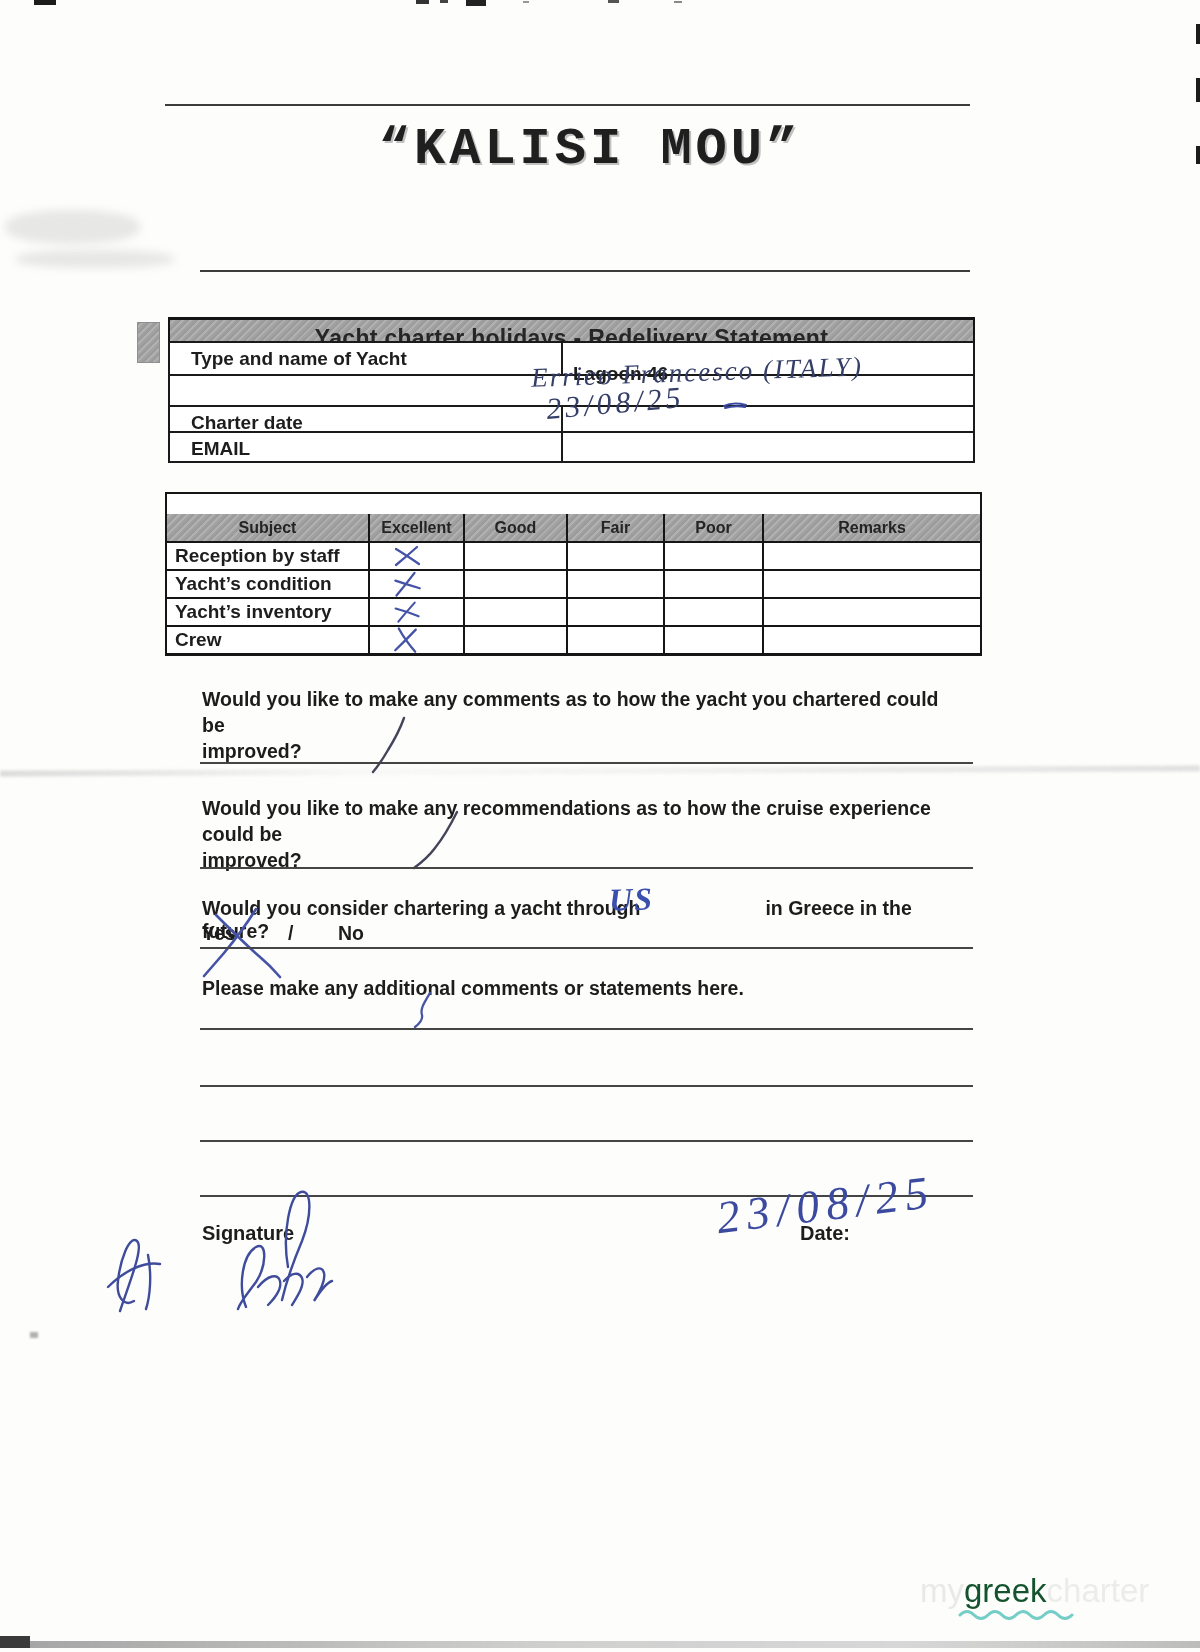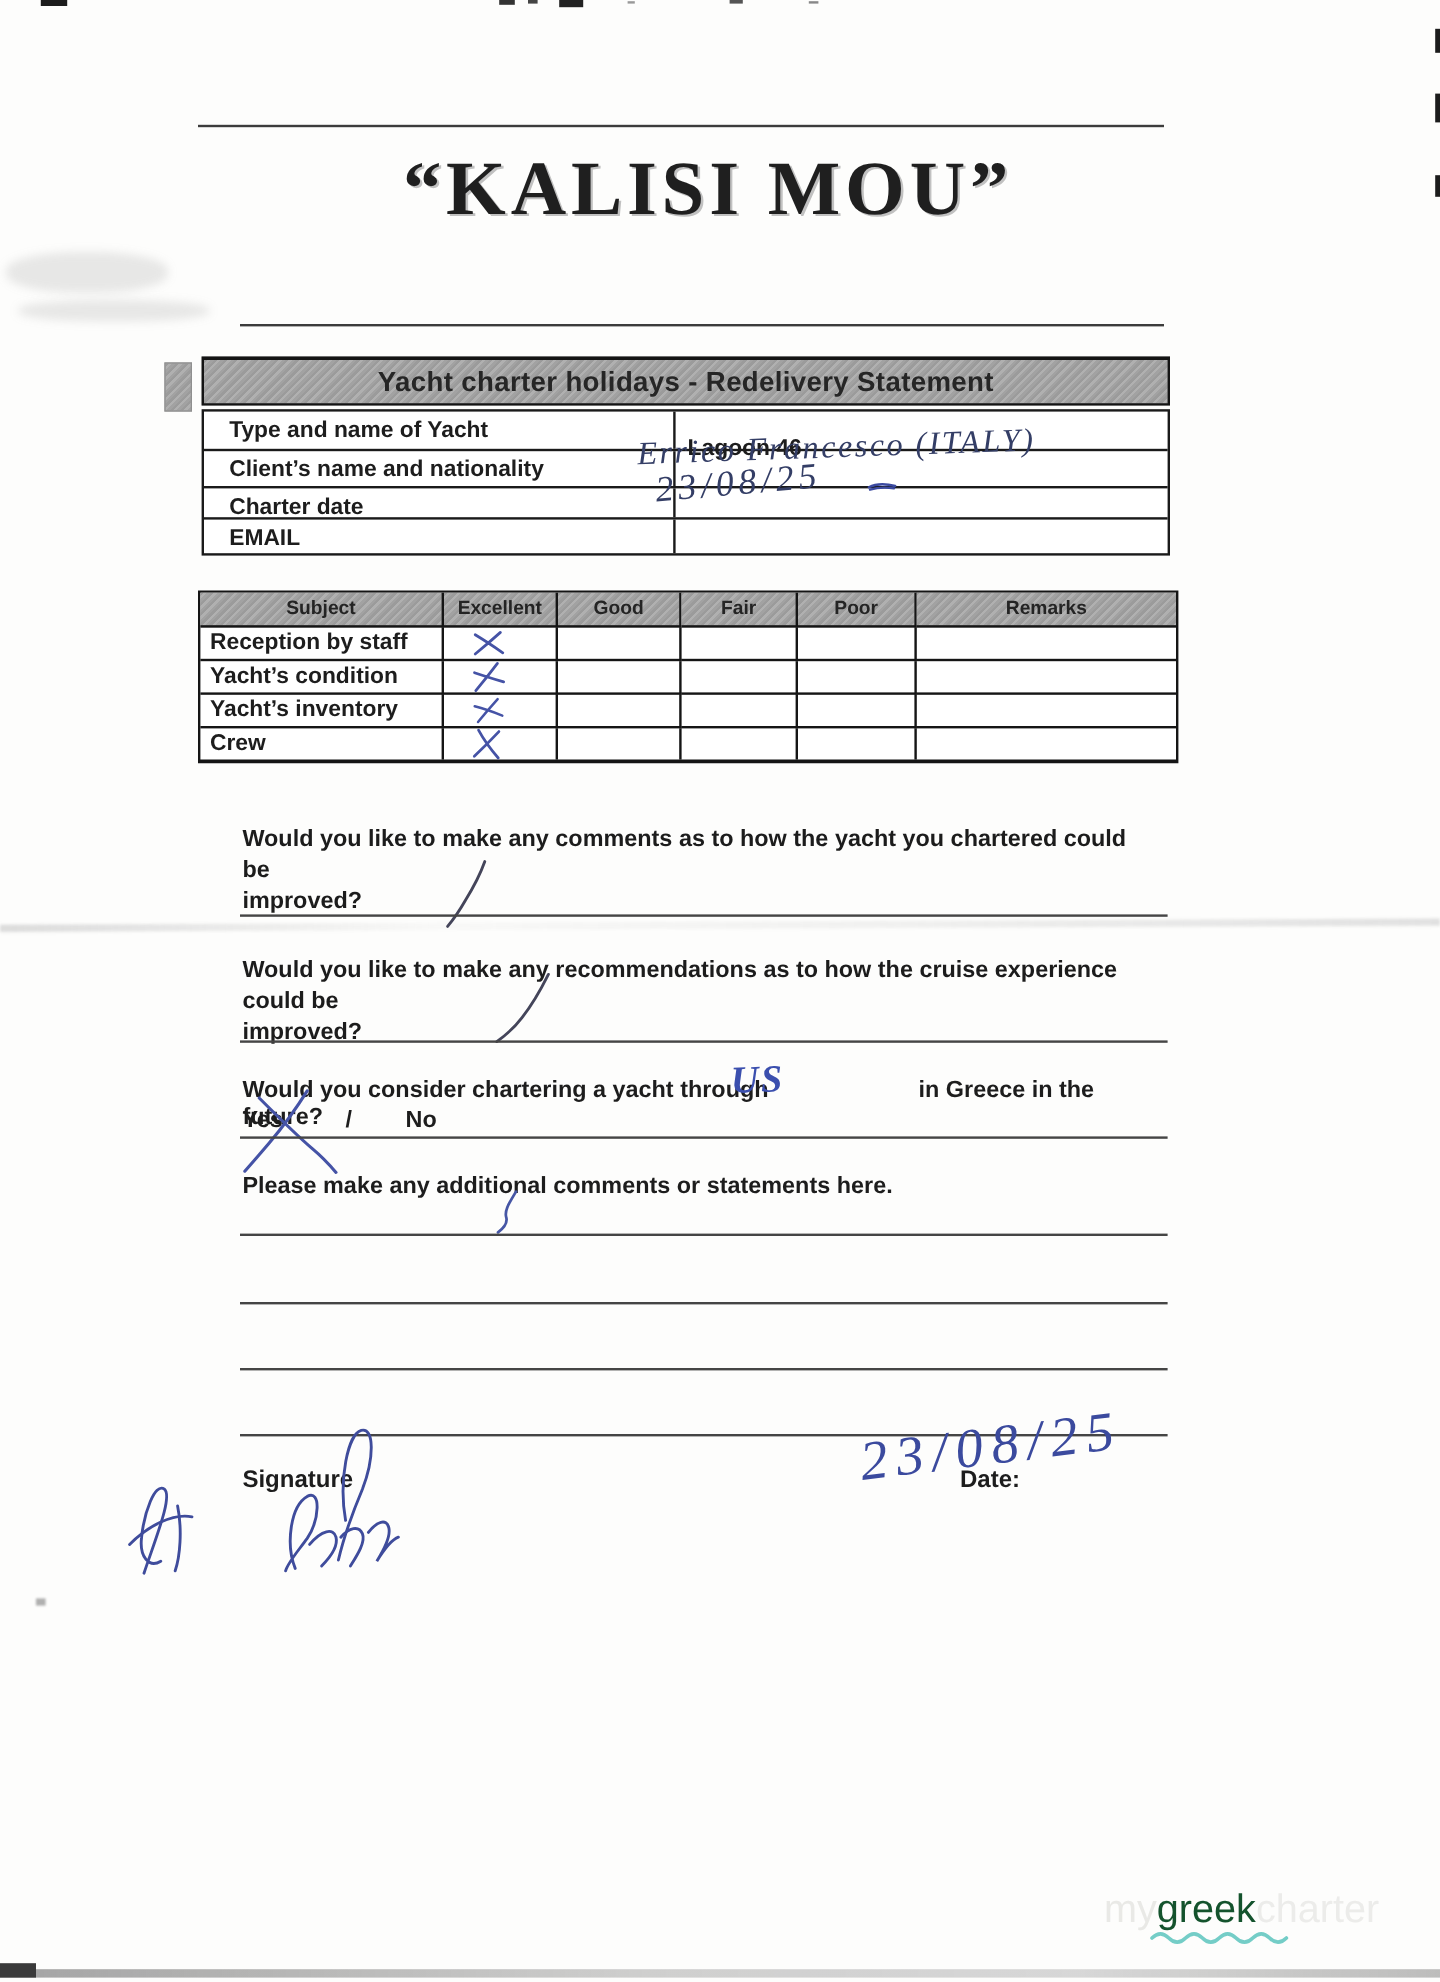--- a/index.html
+++ b/index.html
@@ -13,7 +13,7 @@
   #top-rule{left:165px;top:104px;width:805px;height:2px;background:#3c3c3c;}
   #doc-title{
     left:280px;top:120px;width:620px;text-align:center;
-    font-family:Liberation Serif, serif;font-weight:700;font-size:64px;
+    font-family:Liberation Mono, monospace;font-weight:700;font-size:52px;
     letter-spacing:4px;color:#1f1f1f;text-shadow:2px 2px 0 rgba(40,40,40,.28);
     white-space:nowrap;
   }

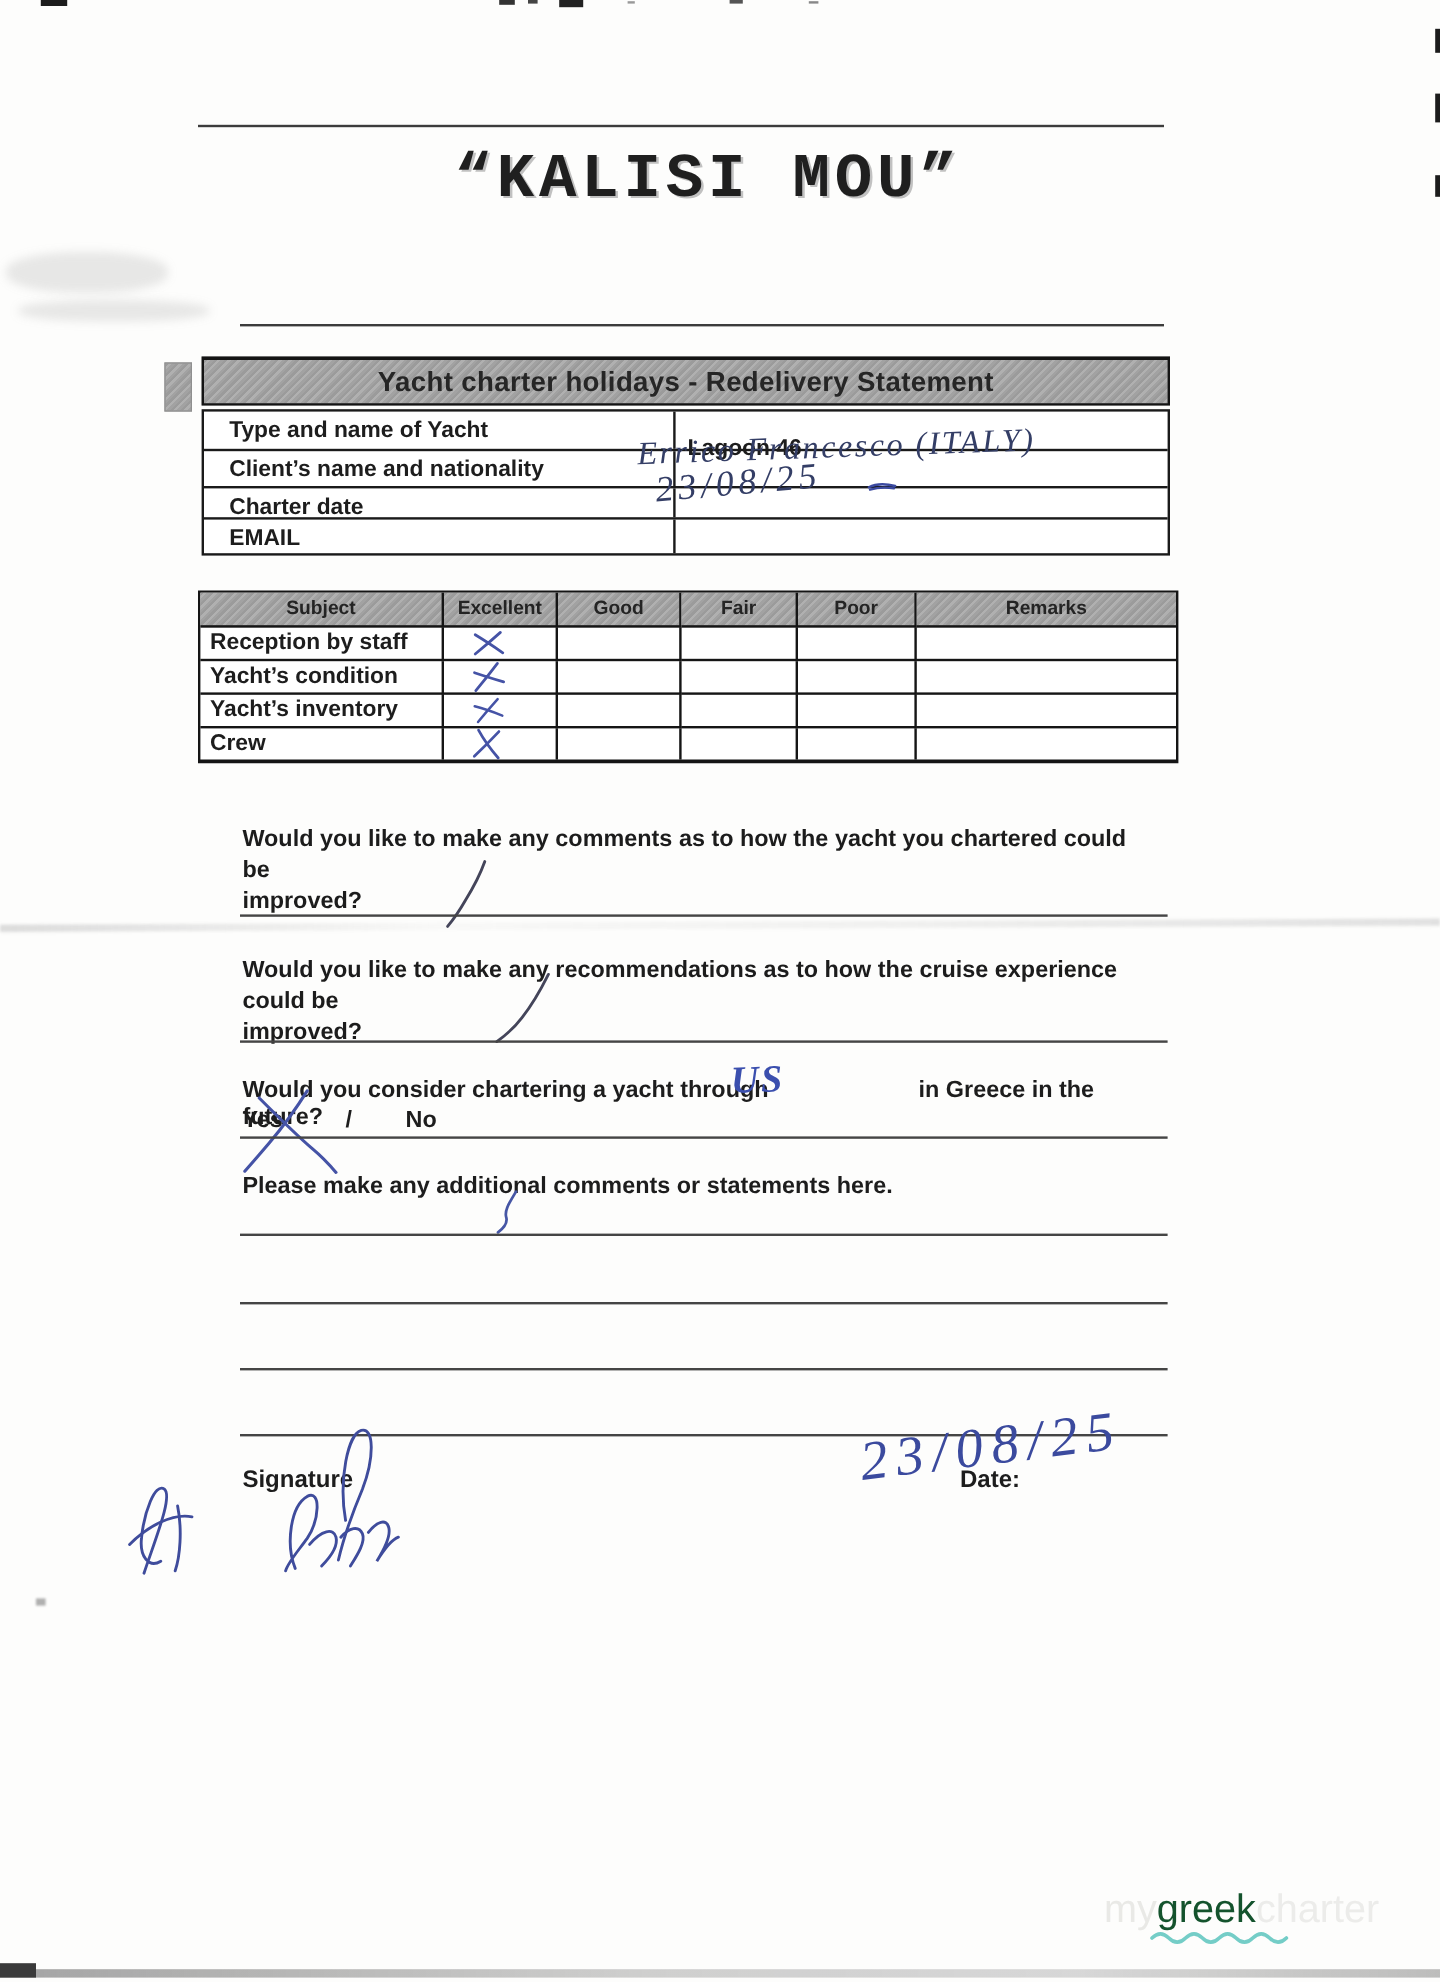--- a/index.html
+++ b/index.html
@@ -22,6 +22,7 @@
   .graytex{
     background:#a6a6a6;
     background-image:repeating-linear-gradient(135deg,#9b9b9b 0 2px,#b0b0b0 2px 4px,#a2a2a2 4px 6px);
+    margin-top:20px;
   }
   #gray-chip{left:137px;top:302px;width:21px;height:39px;border:1px solid #8f8f8f;}
   #header-bar{

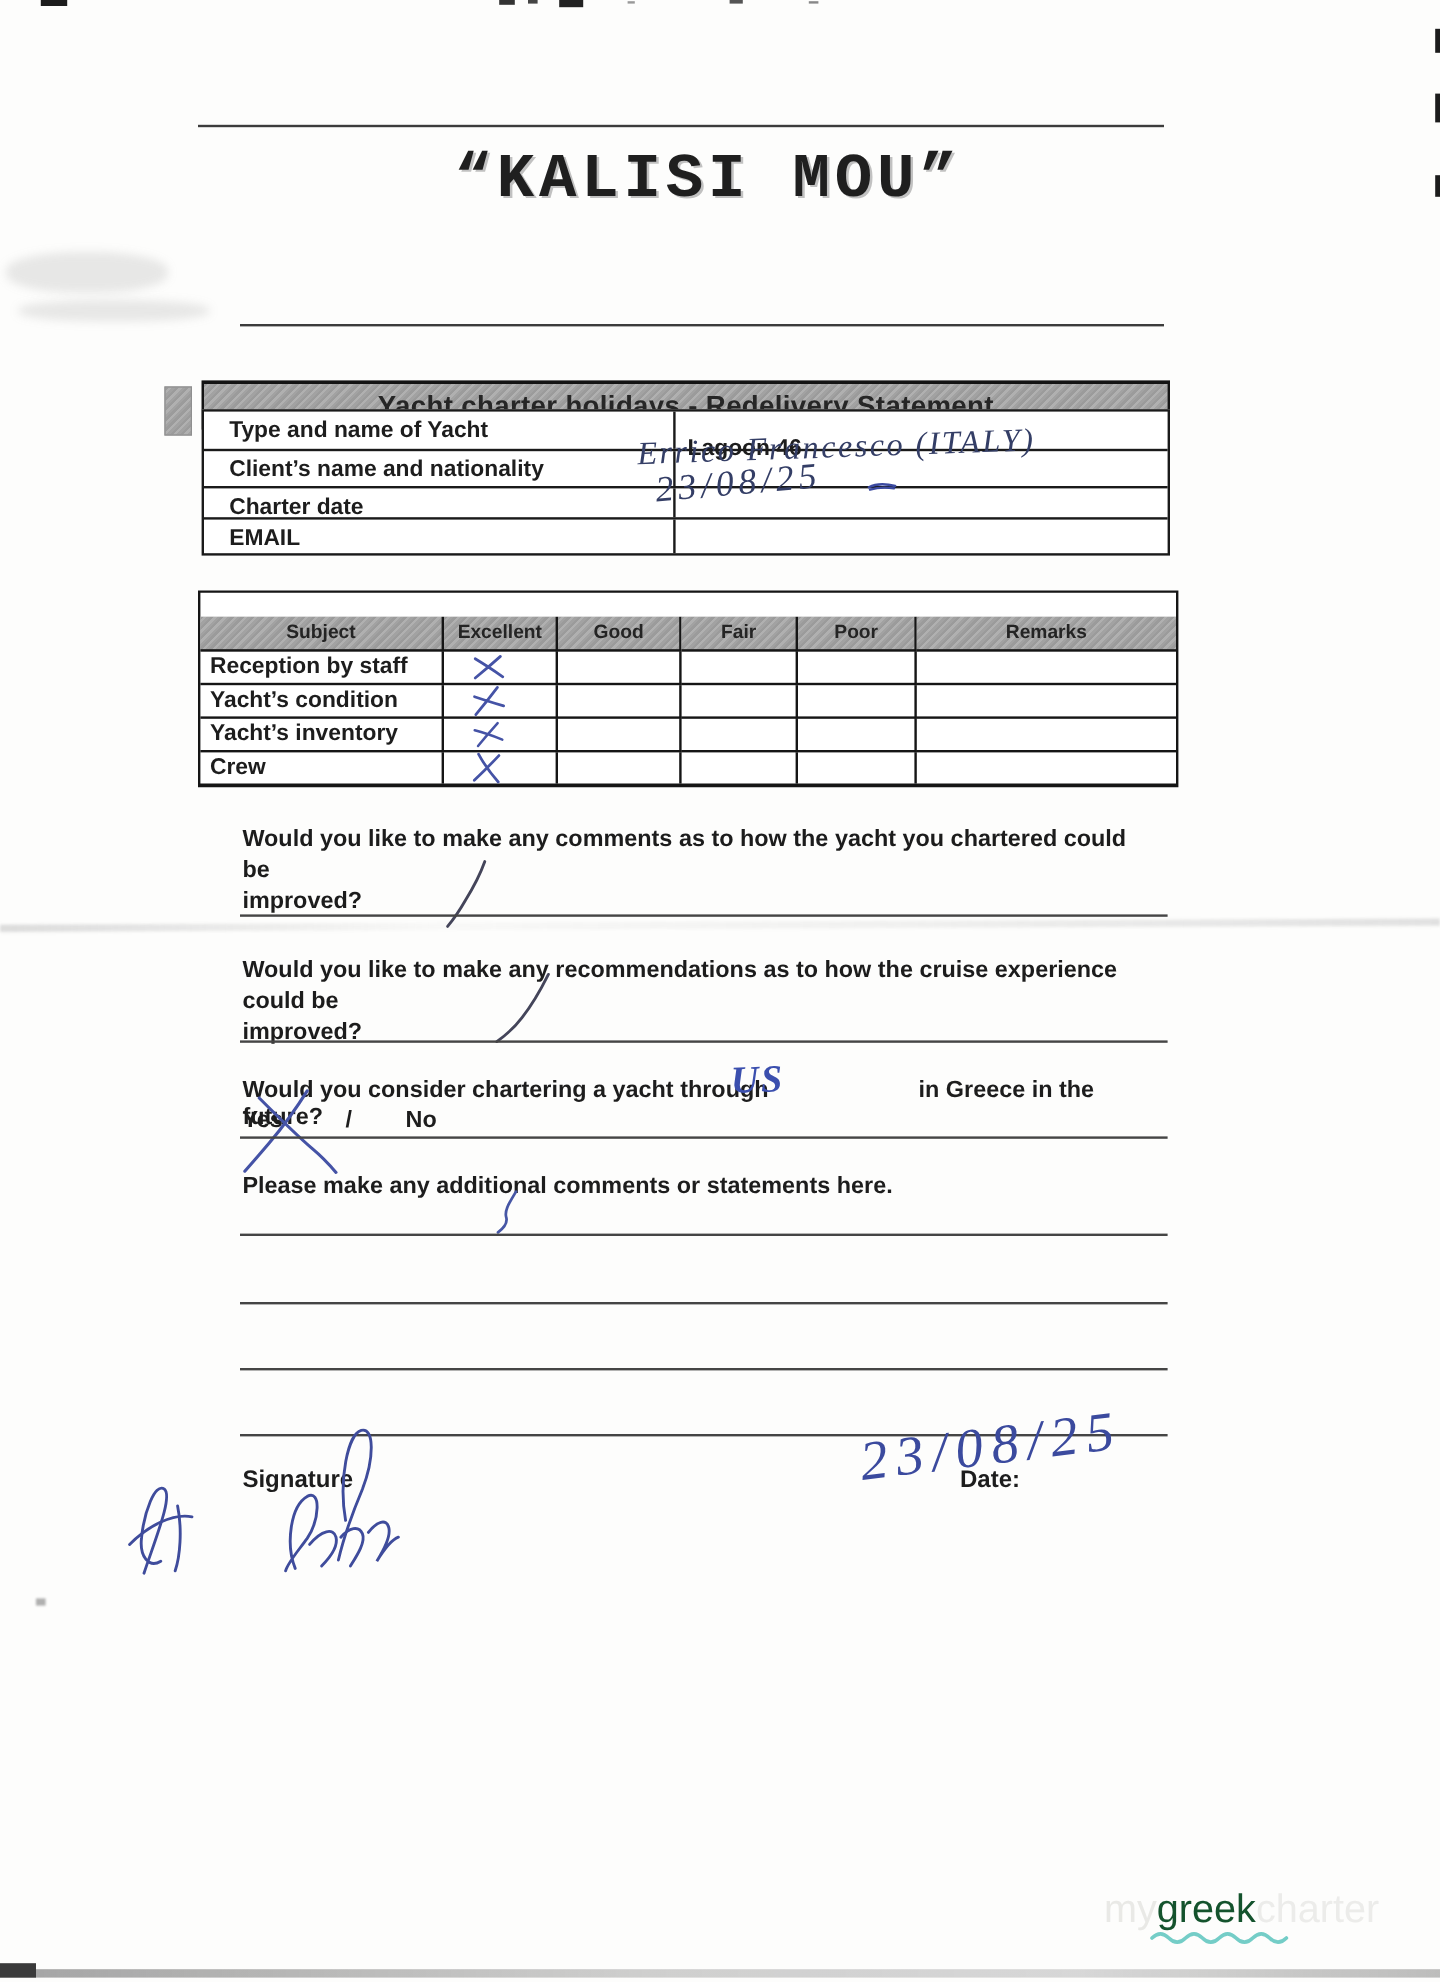--- a/index.html
+++ b/index.html
@@ -144,7 +144,6 @@
       <div class="info-value">Lagoon 46</div>
     </div>
     <div class="info-row r1">
-      <div class="info-label">Client’s name and nationality</div>
       <div class="info-value"></div>
     </div>
     <div class="info-row r2">

